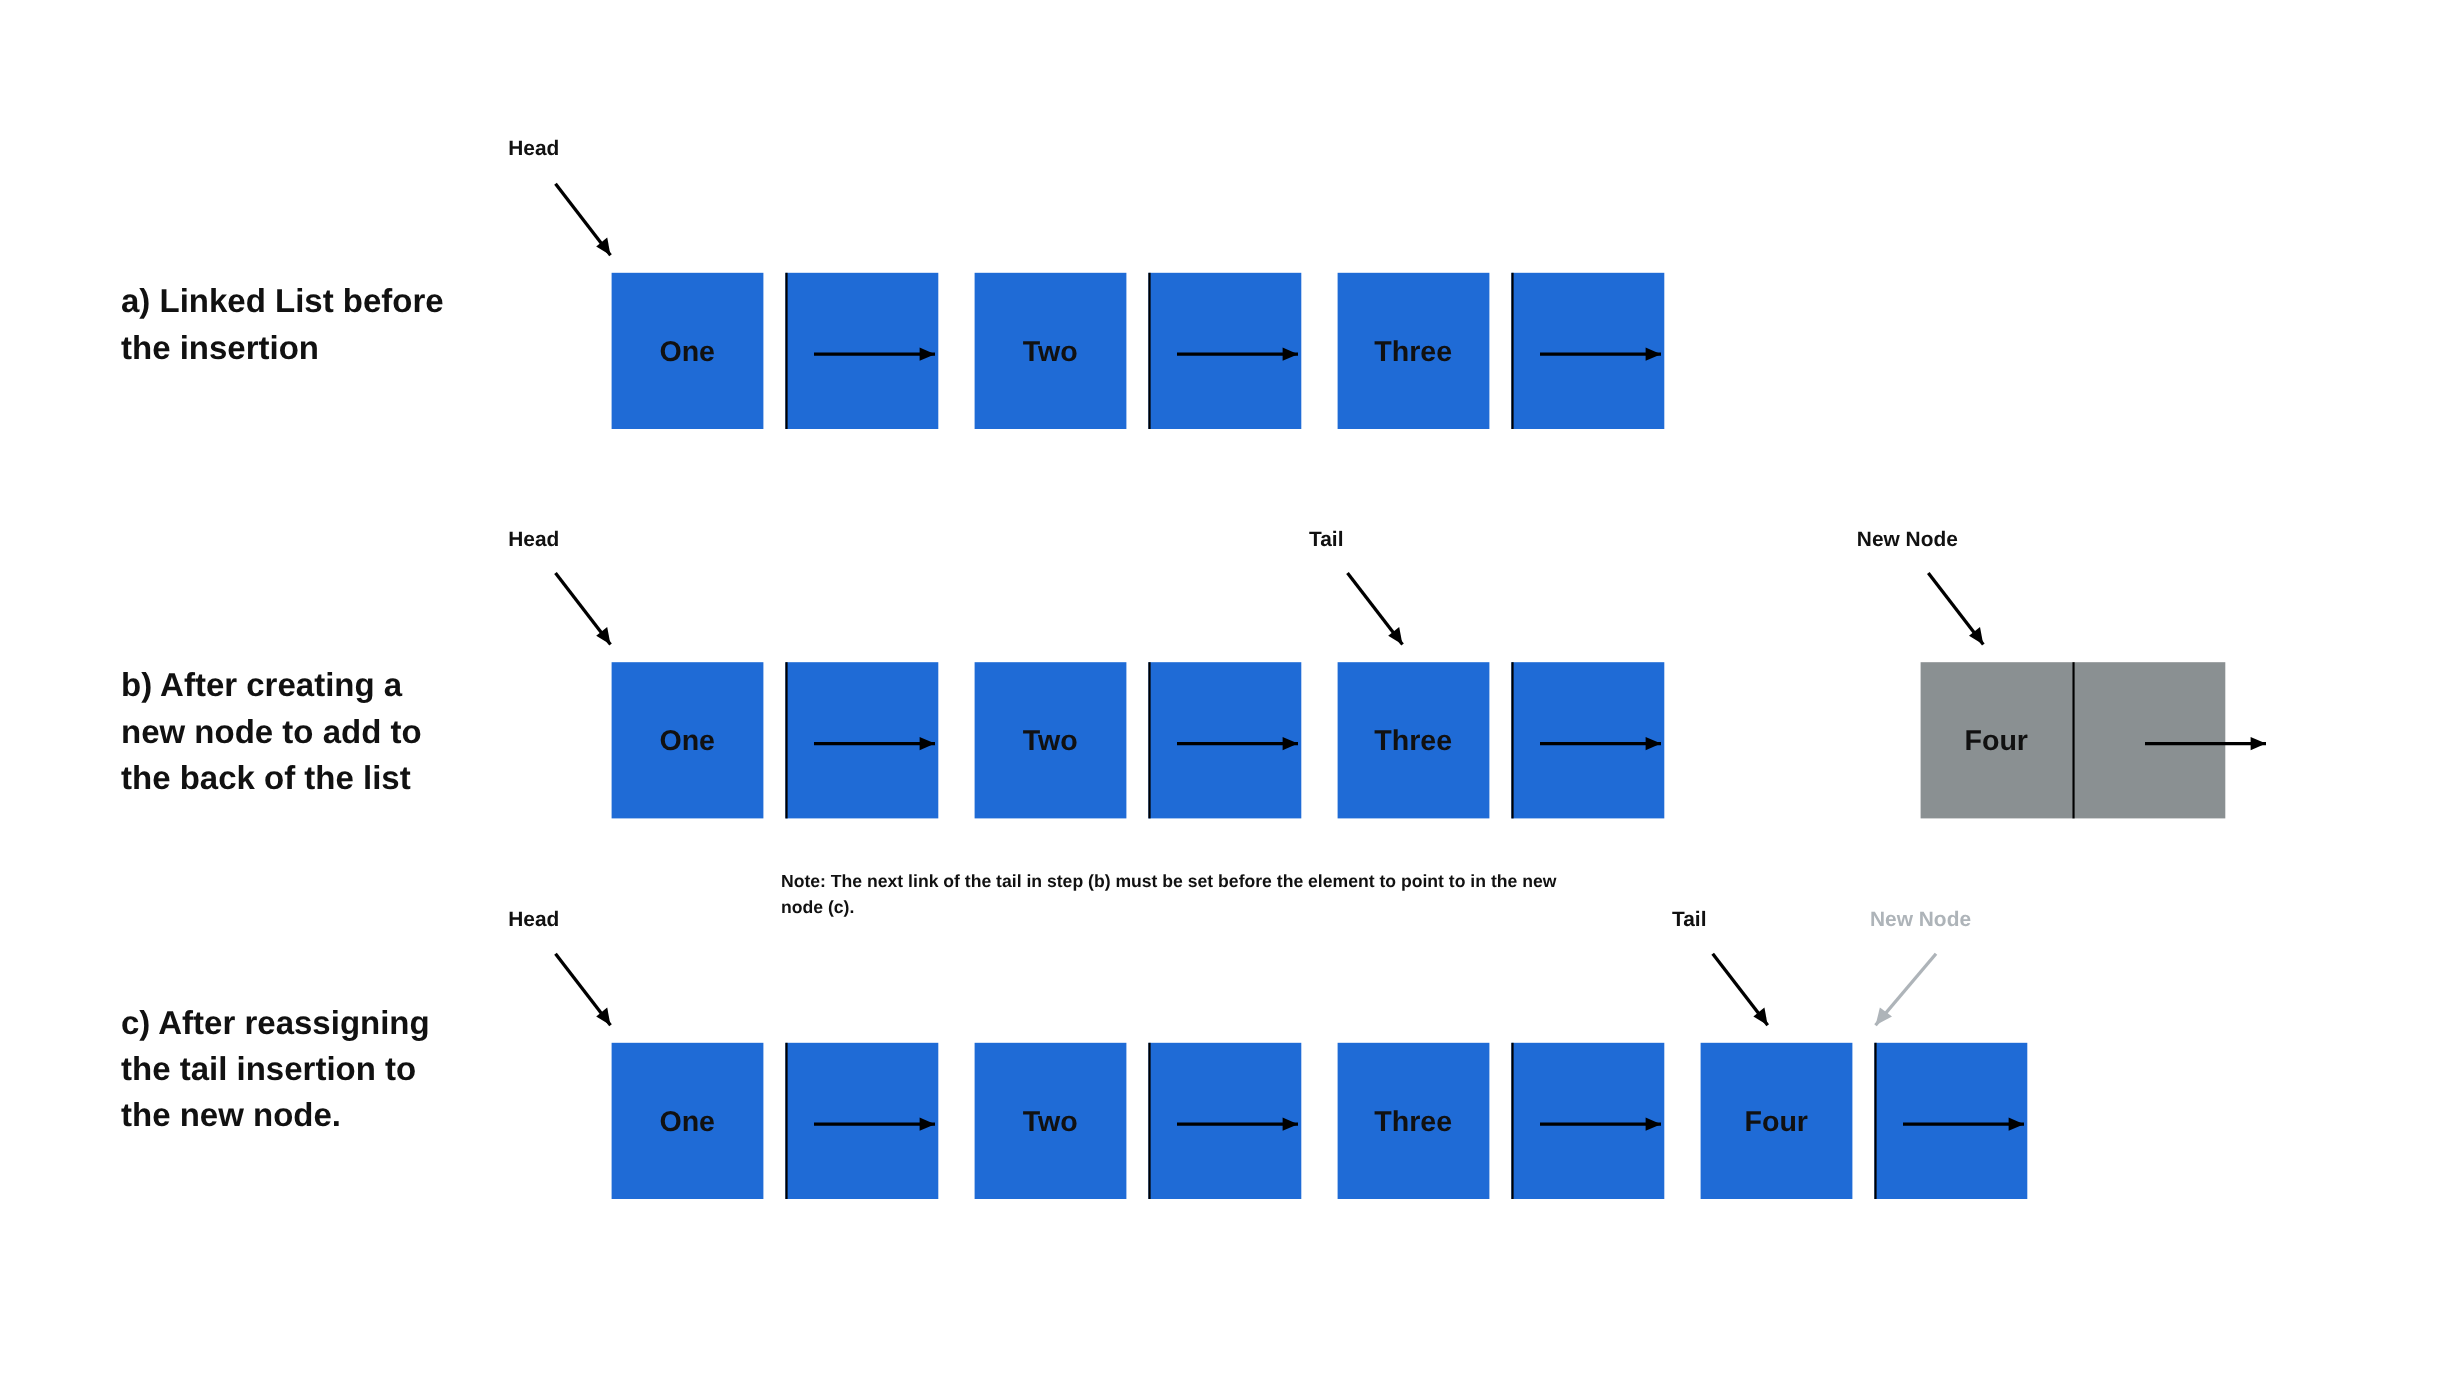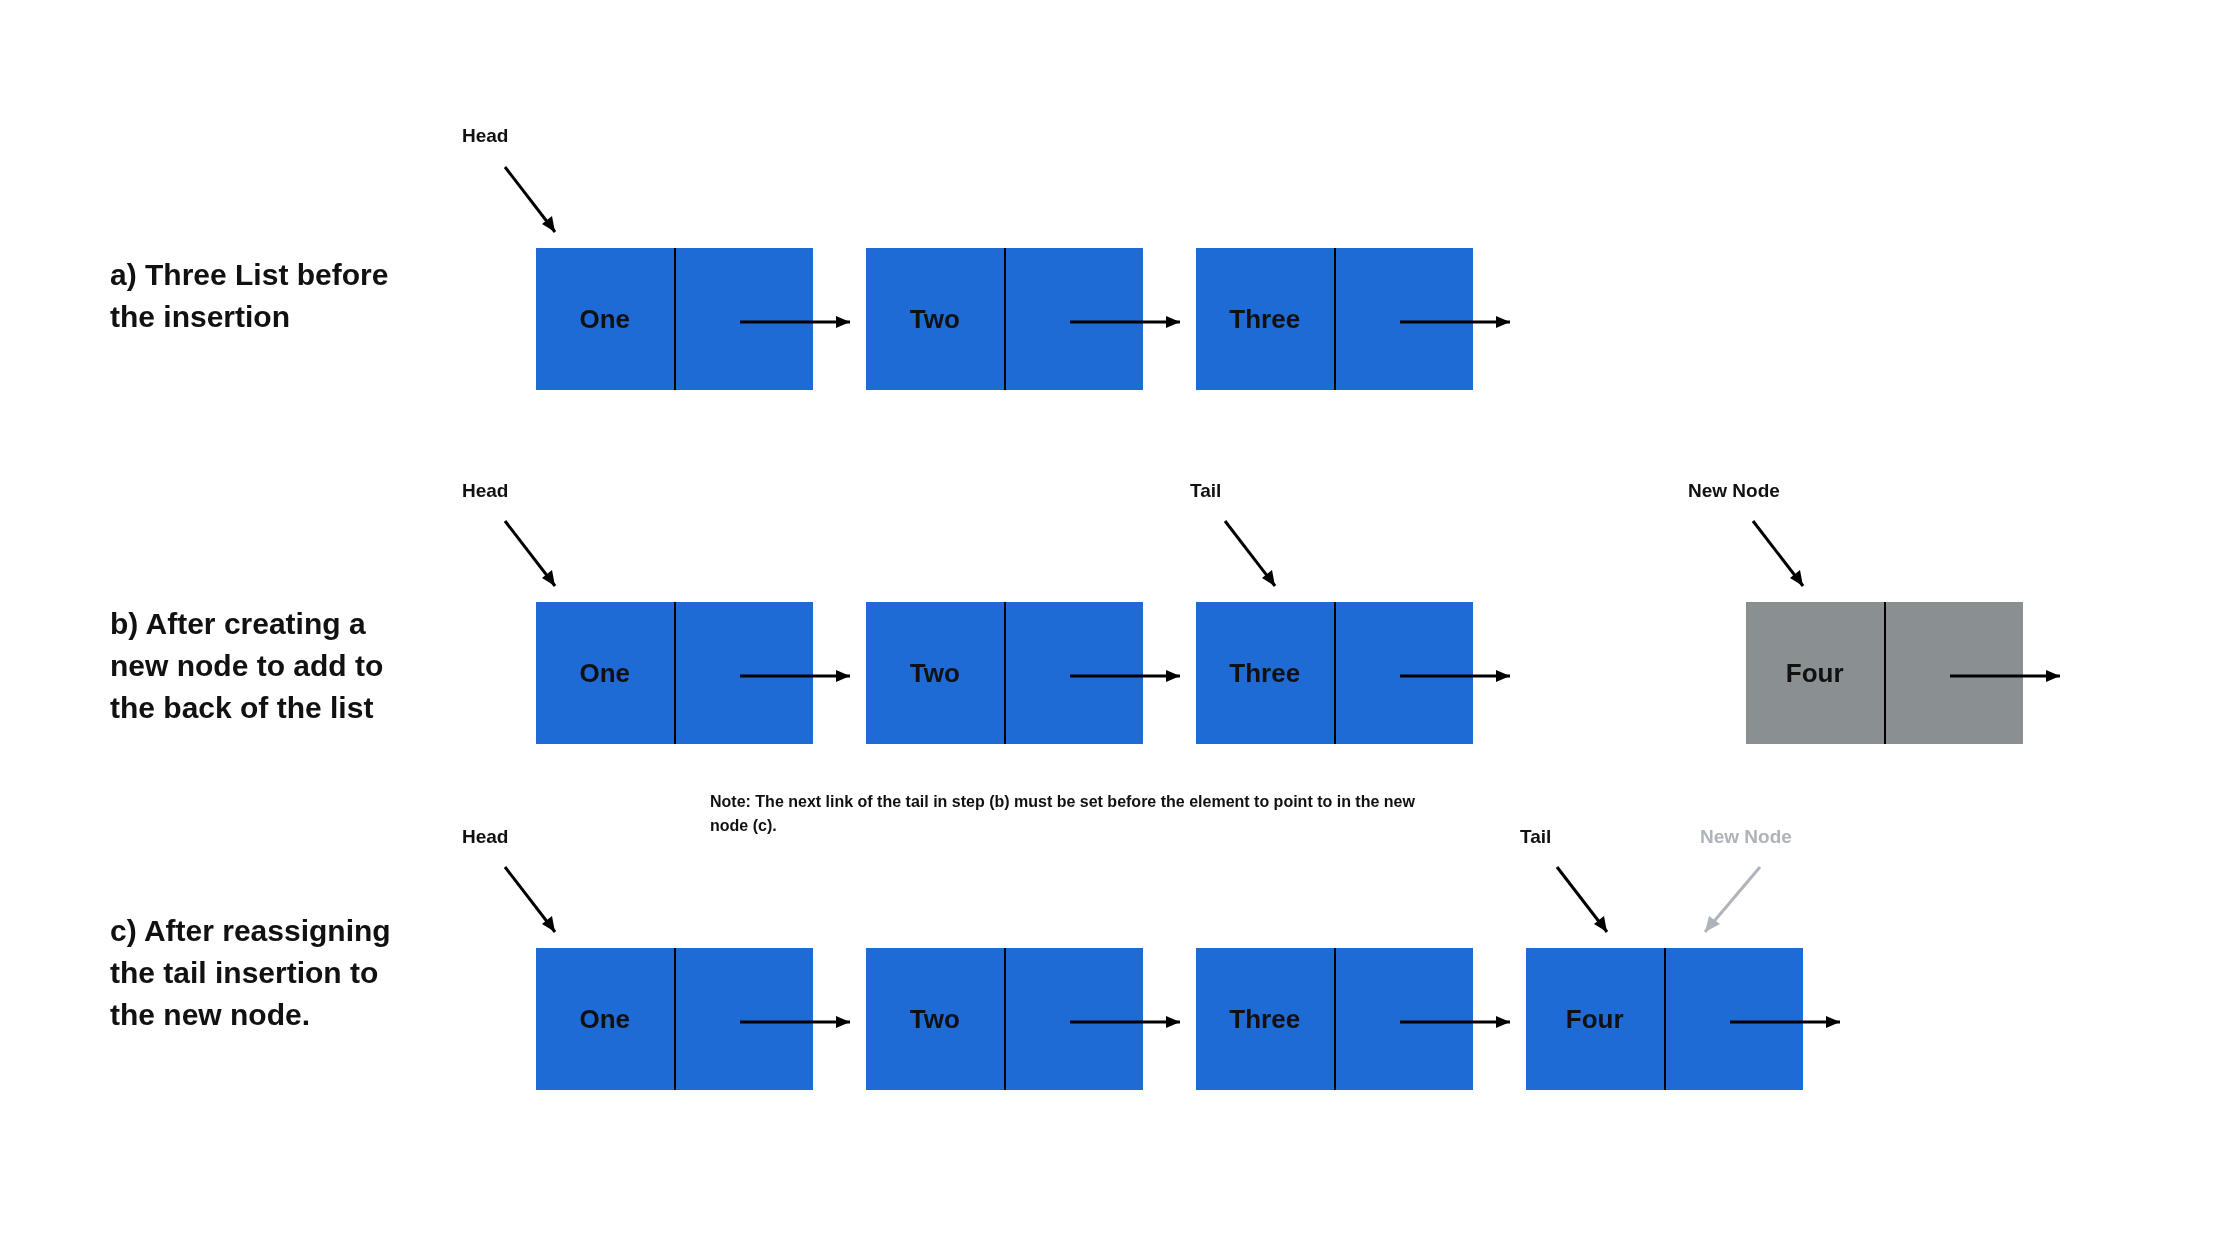--- a/index.html
+++ b/index.html
@@ -75,7 +75,7 @@
 
 <div class="canvas">
 
-  <div class="desc" style="left:110px; top:254px; width:300px;">a) Three List before the insertion</div>
+  <div class="desc" style="left:110px; top:254px; width:300px;">a) Linked List before the insertion</div>
 
   <div class="label" style="left:462px; top:125px;">Head</div>
   <svg class="arrow" style="left:500px; top:162px; width:80px; height:90px;">

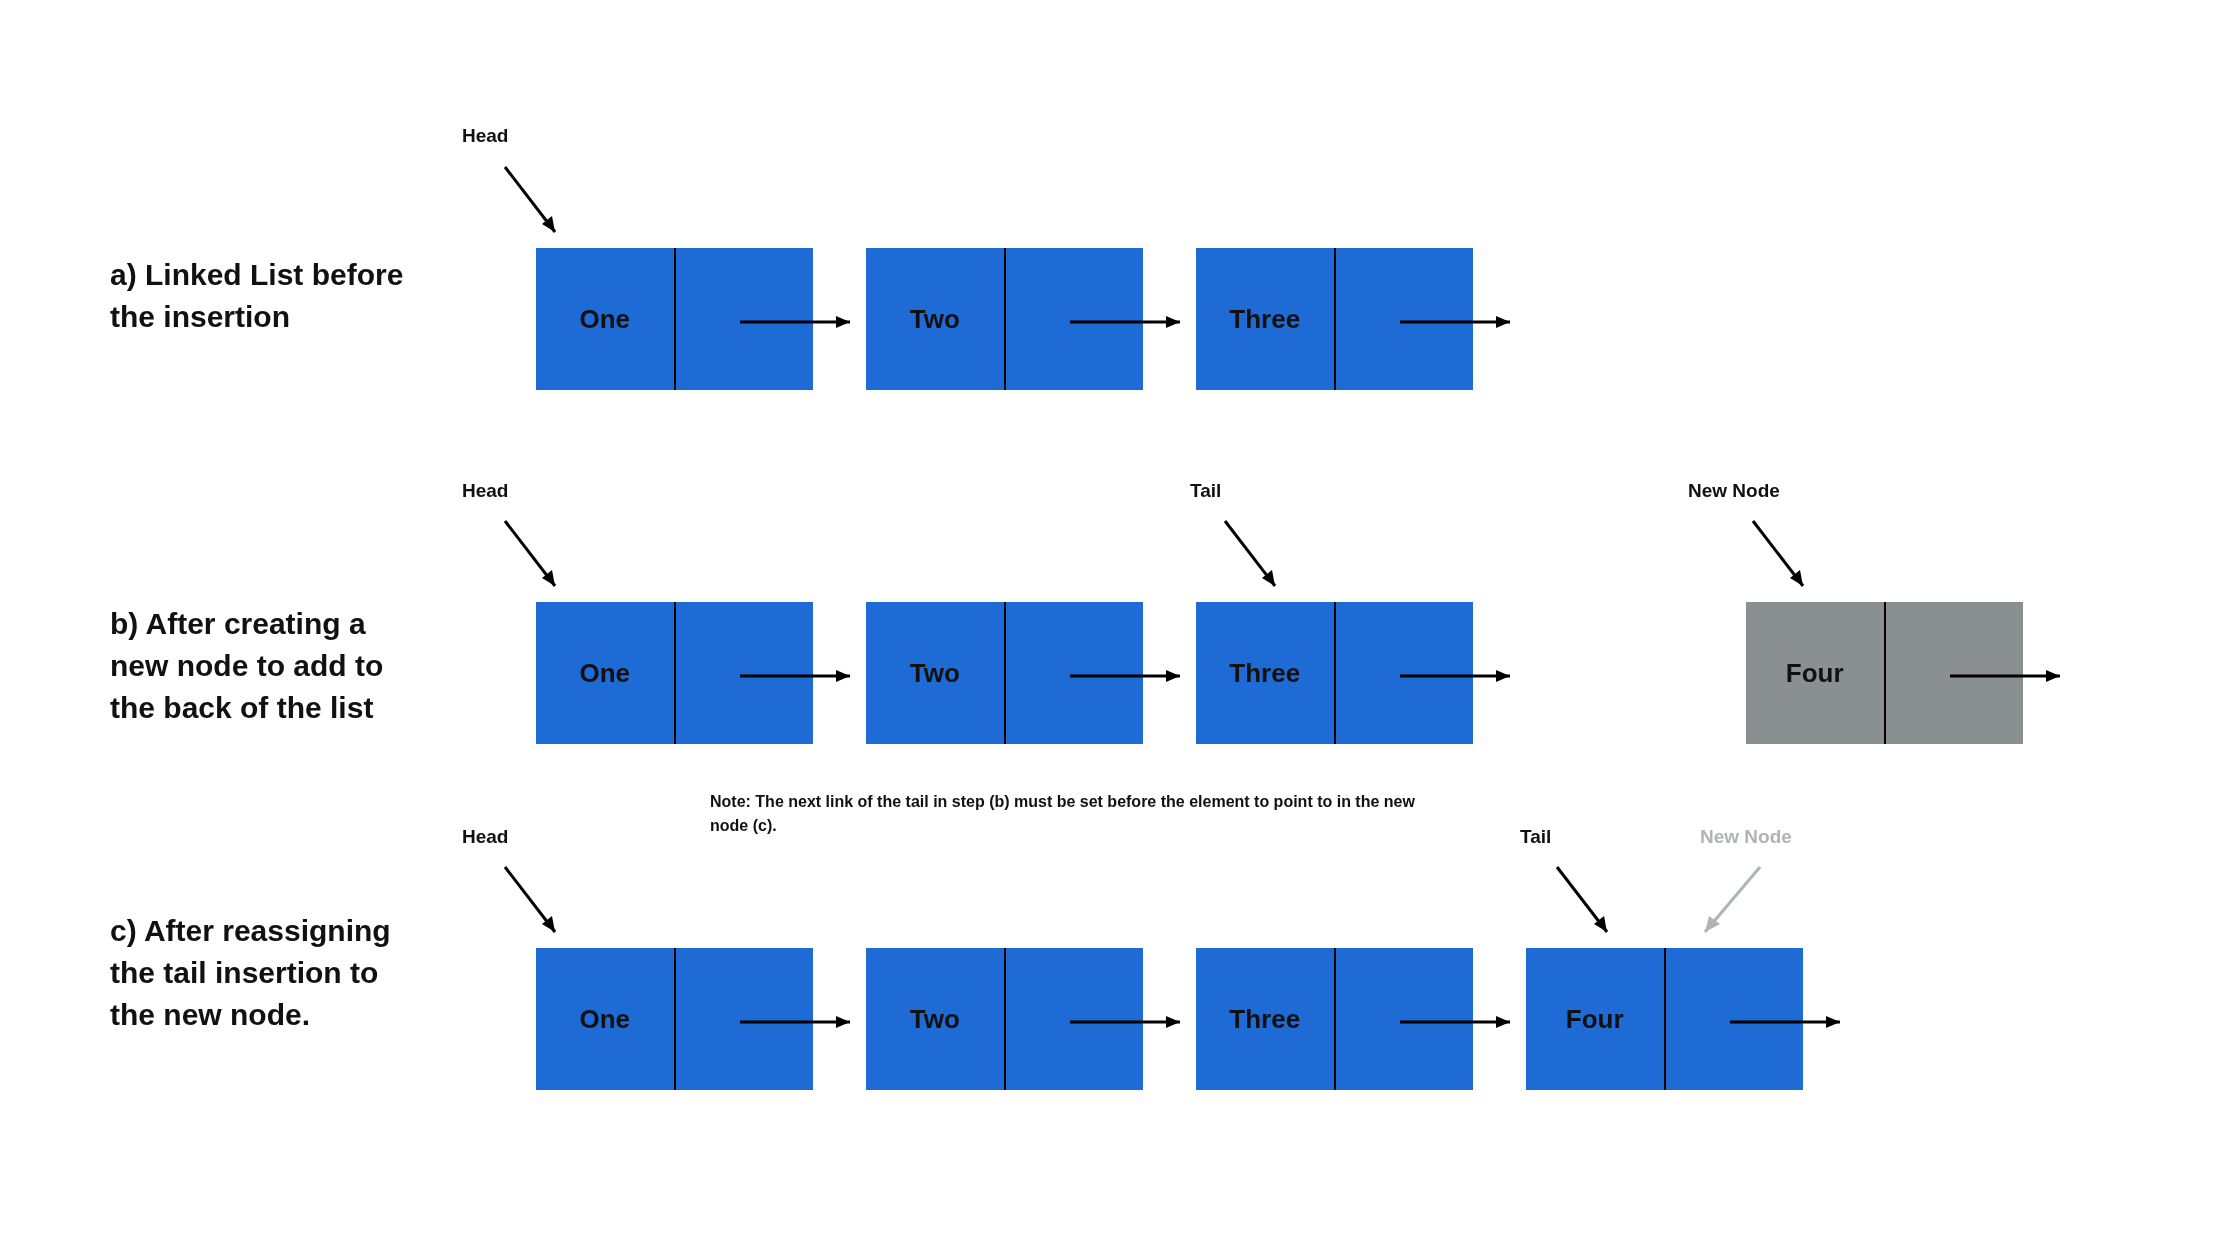--- a/index.html
+++ b/index.html
@@ -43,7 +43,7 @@
     display: flex;
     align-items: stretch;
   }
-  .node.blue .half { background: #1f6bd6; }
+  .node.blue .half { background: #1f6bd6; margin-left: 20px; }
   .node.gray .half { background: #8a9092; }
   .half {
     flex: 0 0 50%;

